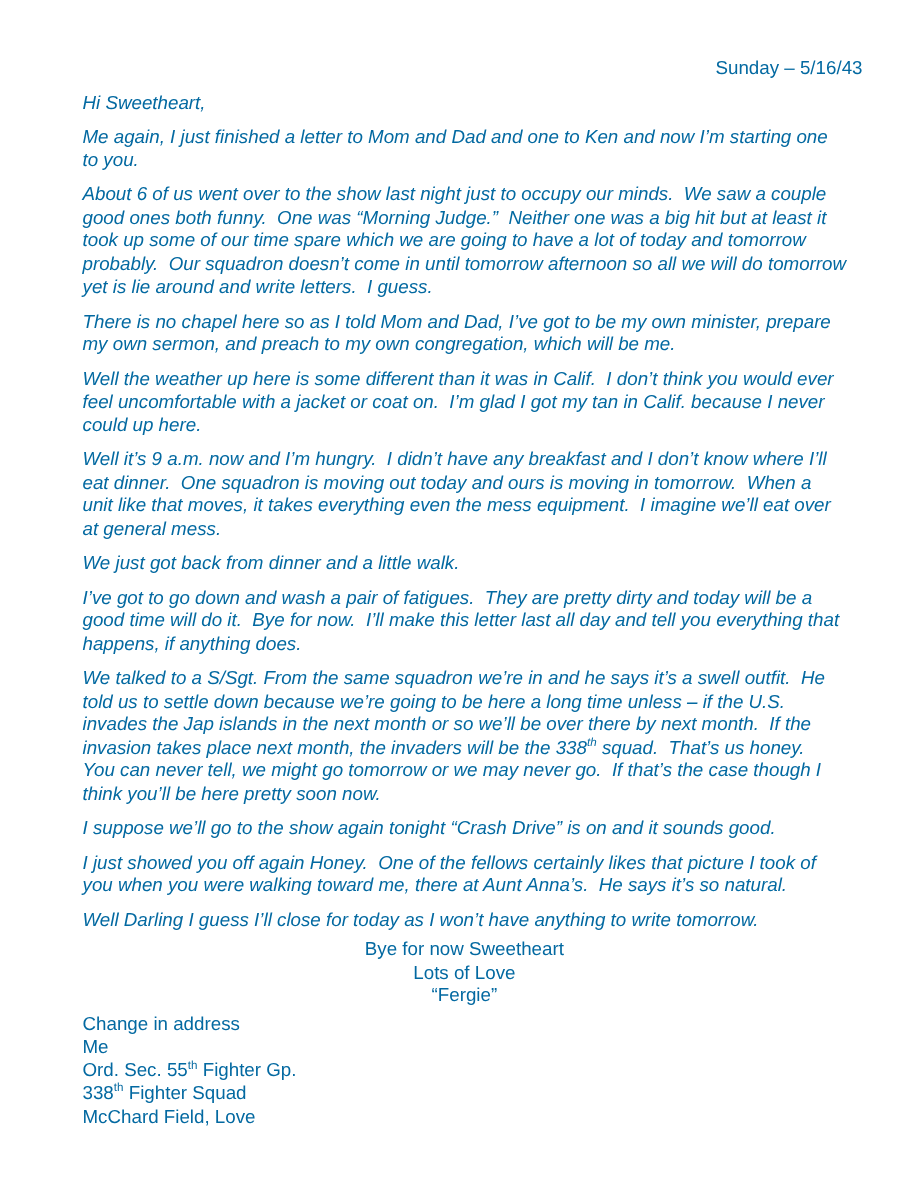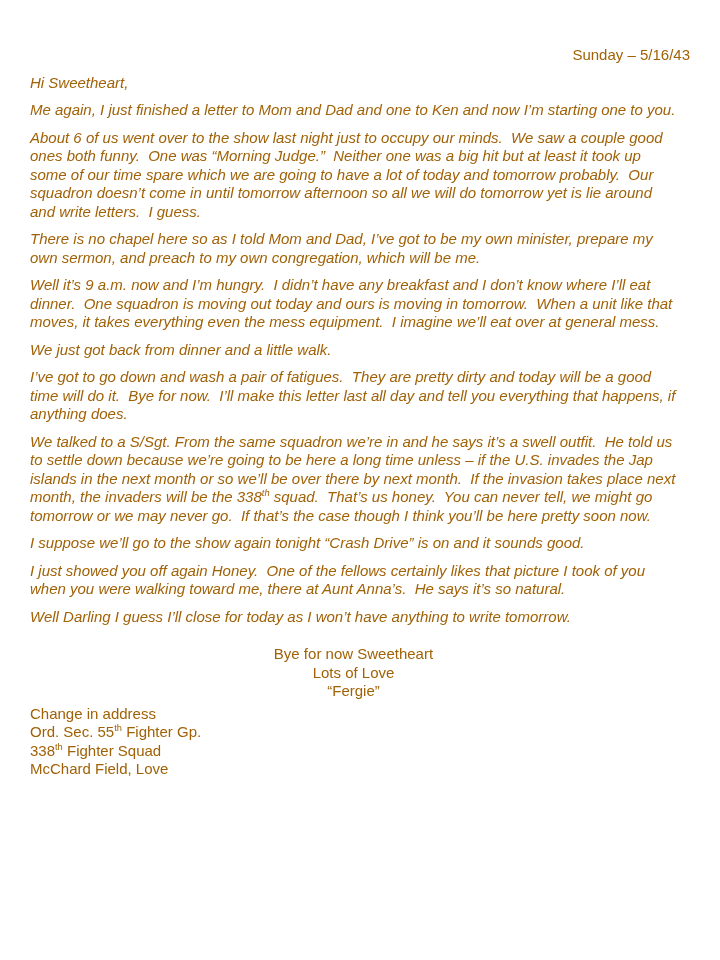--- a/index.html
+++ b/index.html
@@ -14,11 +14,11 @@
     margin: 0 auto;
     background: #ffffff;
     box-sizing: border-box;
-    padding: 46px 30px 0 30px;
+    padding: 46px 30px 0 66px;
     font-family: "Liberation Sans", "DejaVu Sans", sans-serif;
     font-size: 15px;
     line-height: 18.5px;
-    color: #a16207;
+    color: #0369a1;
     overflow: hidden;
   }
   .date-line {

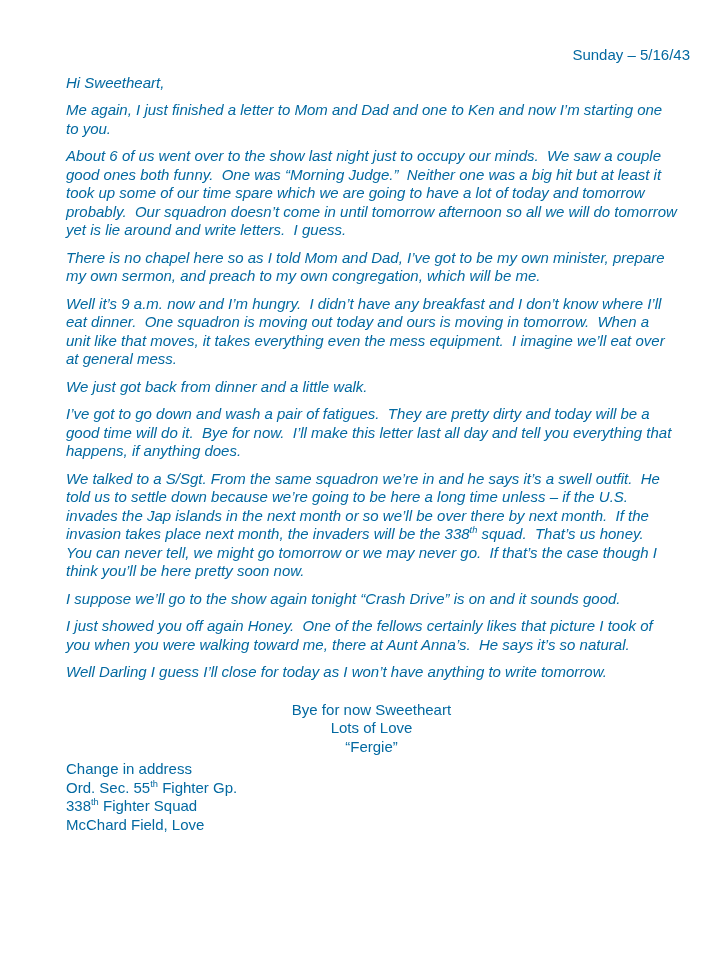--- a/index.html
+++ b/index.html
@@ -65,6 +65,7 @@
         <div class="paragraph">Me again, I just finished a letter to Mom and Dad and one to Ken and now I’m starting one to you.</div>
         <div class="paragraph">About 6 of us went over to the show last night just to occupy our minds.  We saw a couple good ones both funny.  One was “Morning Judge.”  Neither one was a big hit but at least it took up some of our time spare which we are going to have a lot of today and tomorrow probably.  Our squadron doesn’t come in until tomorrow afternoon so all we will do tomorrow yet is lie around and write letters.  I guess.</div>
         <div class="paragraph">There is no chapel here so as I told Mom and Dad, I’ve got to be my own minister, prepare my own sermon, and preach to my own congregation, which will be me.</div>
+        <div class="paragraph">Well the weather up here is some different than it was in Calif.  I don’t think you would ever feel uncomfortable with a jacket or coat on.  I’m glad I got my tan in Calif. because I never could up here.</div>
         <div class="paragraph">Well it’s 9 a.m. now and I’m hungry.  I didn’t have any breakfast and I don’t know where I’ll eat dinner.  One squadron is moving out today and ours is moving in tomorrow.  When a unit like that moves, it takes everything even the mess equipment.  I imagine we’ll eat over at general mess.</div>
         <div class="paragraph">We just got back from dinner and a little walk.</div>
         <div class="paragraph">I’ve got to go down and wash a pair of fatigues.  They are pretty dirty and today will be a good time will do it.  Bye for now.  I’ll make this letter last all day and tell you everything that happens, if anything does.</div>

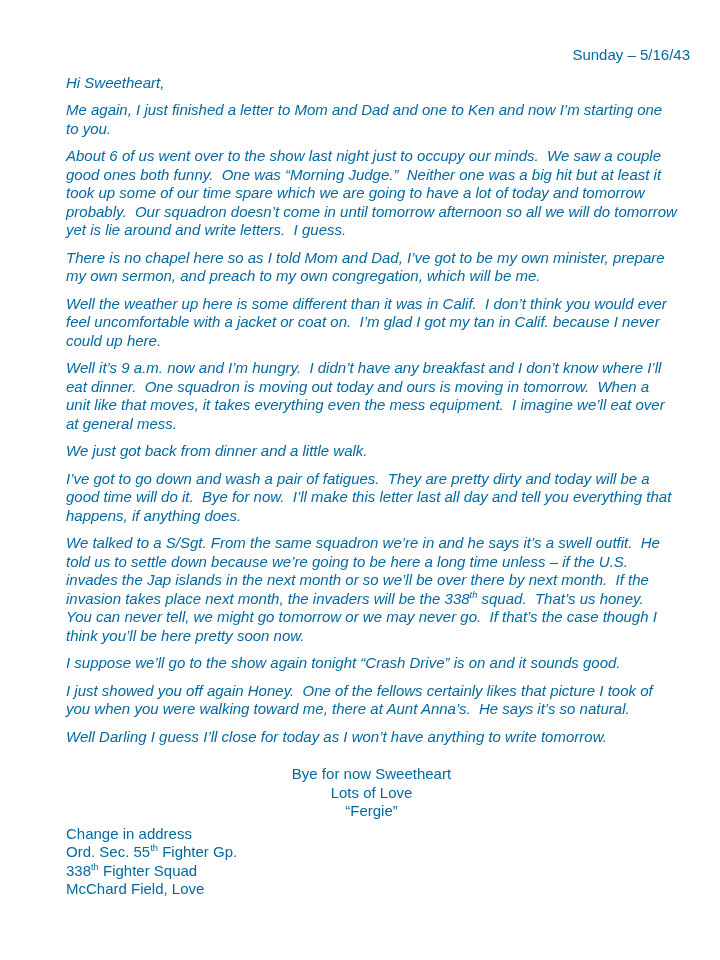--- a/index.html
+++ b/index.html
@@ -34,7 +34,7 @@
     font-style: italic;
   }
   .closing-block {
-    margin-top: 19px;
+    margin-top: 5px;
     padding-right: 13px;
     text-align: center;
   }

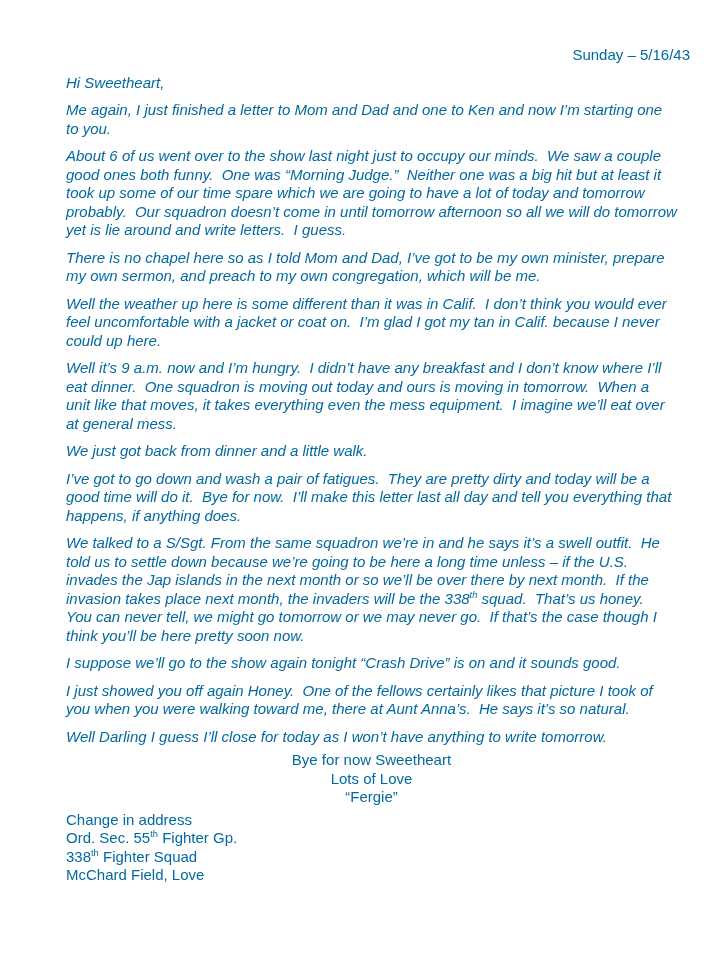--- a/index.html
+++ b/index.html
@@ -84,6 +84,7 @@
 
   <div class="address-block">
       <div class="line">Change in address</div>
+      <div class="line">Me</div>
       <div class="line">Ord. Sec. 55<sup>th</sup> Fighter Gp.</div>
       <div class="line">338<sup>th</sup> Fighter Squad</div>
       <div class="line">McChard Field, Love</div>

